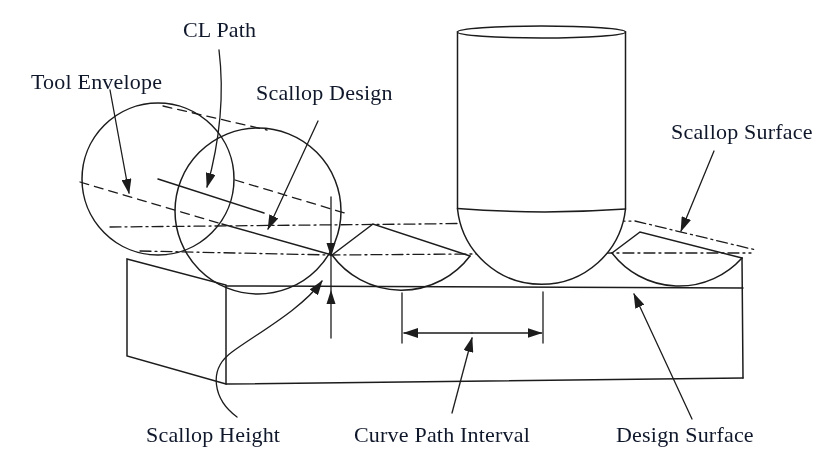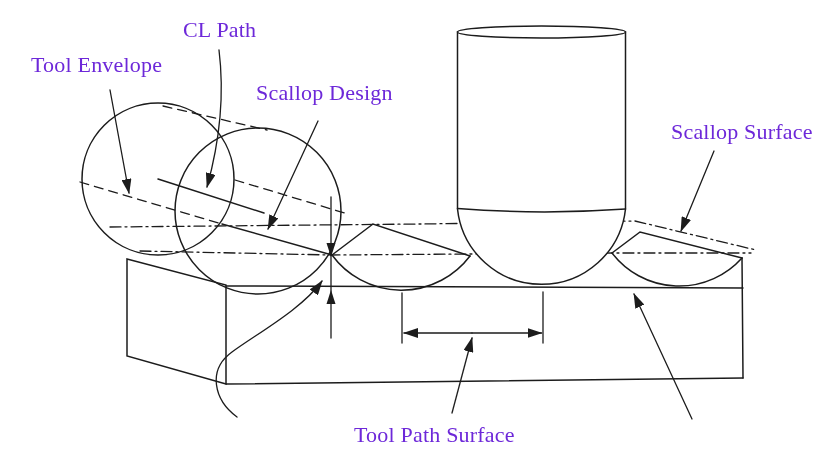--- a/index.html
+++ b/index.html
@@ -15,7 +15,7 @@
     position:absolute;
     font-size:22px;
     line-height:23px;
-    color:#6d28d9;
+    color:#0f172a;
     white-space:nowrap;
     letter-spacing:0.2px;
   }

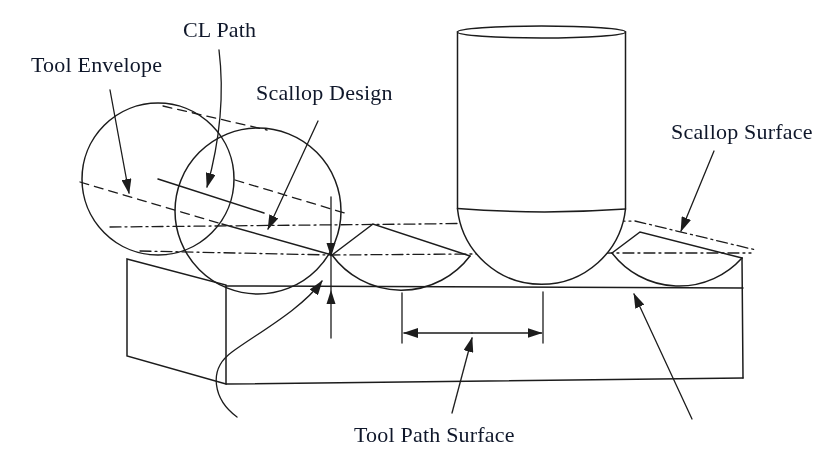--- a/index.html
+++ b/index.html
@@ -19,7 +19,7 @@
     white-space:nowrap;
     letter-spacing:0.2px;
   }
-  .lbl-tool-envelope{left:31px;top:53px;}
+  .lbl-tool-envelope{left:31px;top:70px;}
   .lbl-cl-path{left:183px;top:18px;}
   .lbl-scallop-curve{left:256px;top:81px;}
   .lbl-scallop-surface{left:671px;top:120px;}

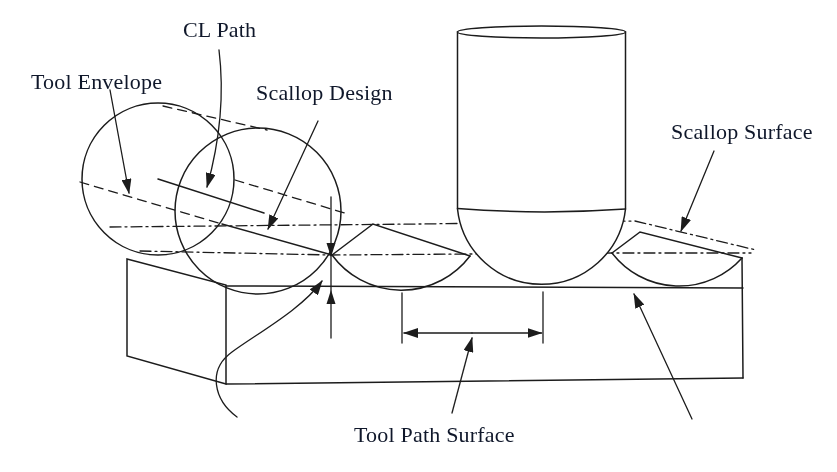--- a/index.html
+++ b/index.html
@@ -113,6 +113,7 @@
   <div class="lbl lbl-cl-path">CL Path</div>
   <div class="lbl lbl-scallop-curve">Scallop Design</div>
   <div class="lbl lbl-scallop-surface">Scallop Surface</div>
+  <div class="lbl lbl-scallop-height">Scallop Height</div>
   <div class="lbl lbl-tool-path-interval">Tool Path Surface</div>
 </div>
 

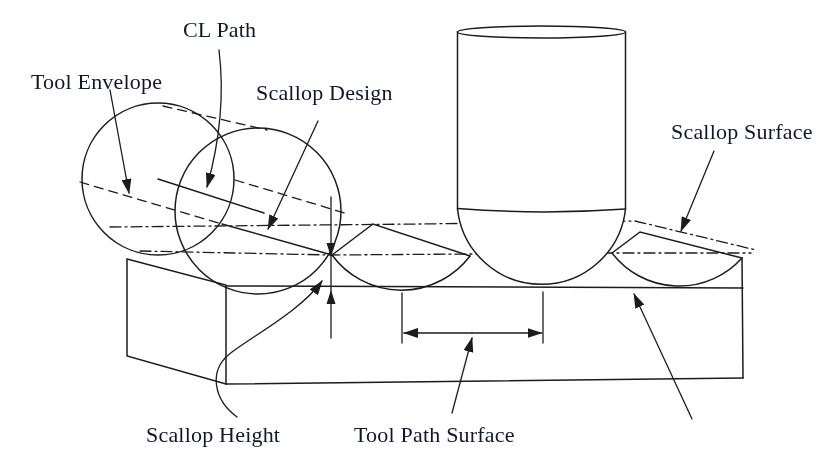--- a/index.html
+++ b/index.html
@@ -114,7 +114,7 @@
   <div class="lbl lbl-scallop-curve">Scallop Design</div>
   <div class="lbl lbl-scallop-surface">Scallop Surface</div>
   <div class="lbl lbl-scallop-height">Scallop Height</div>
-  <div class="lbl lbl-tool-path-interval">Tool Path Surface</div>
+  <div class="lbl lbl-tool-path-interval">Curve Path Interval</div>
 </div>
 
 </body></html>

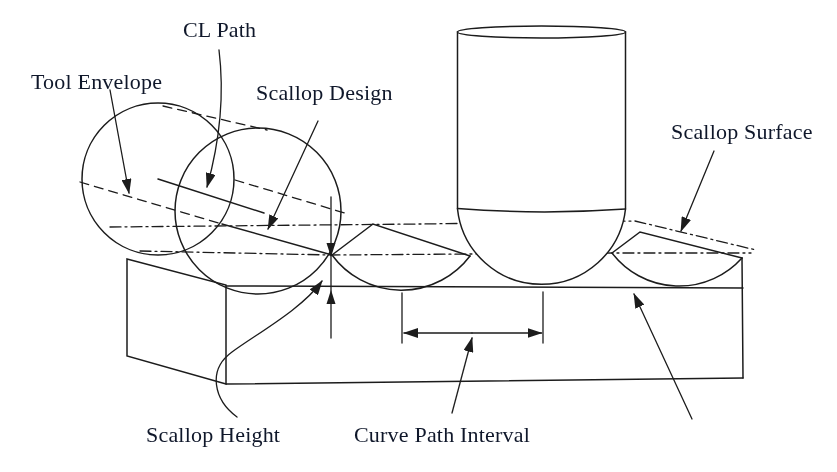--- a/index.html
+++ b/index.html
@@ -115,6 +115,7 @@
   <div class="lbl lbl-scallop-surface">Scallop Surface</div>
   <div class="lbl lbl-scallop-height">Scallop Height</div>
   <div class="lbl lbl-tool-path-interval">Curve Path Interval</div>
+  <div class="lbl lbl-design-surface">Design Surface</div>
 </div>
 
 </body></html>

